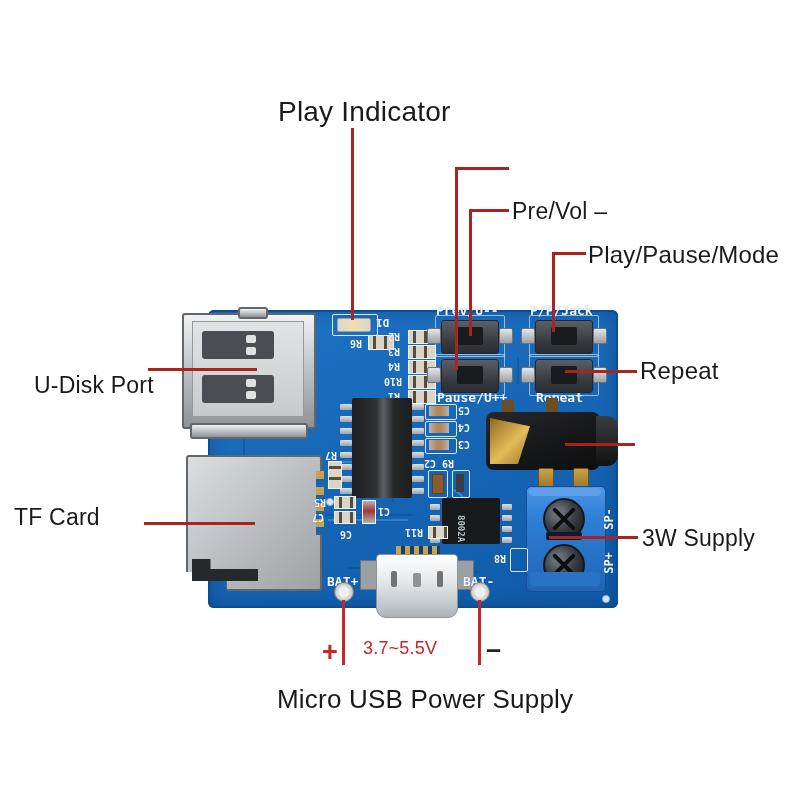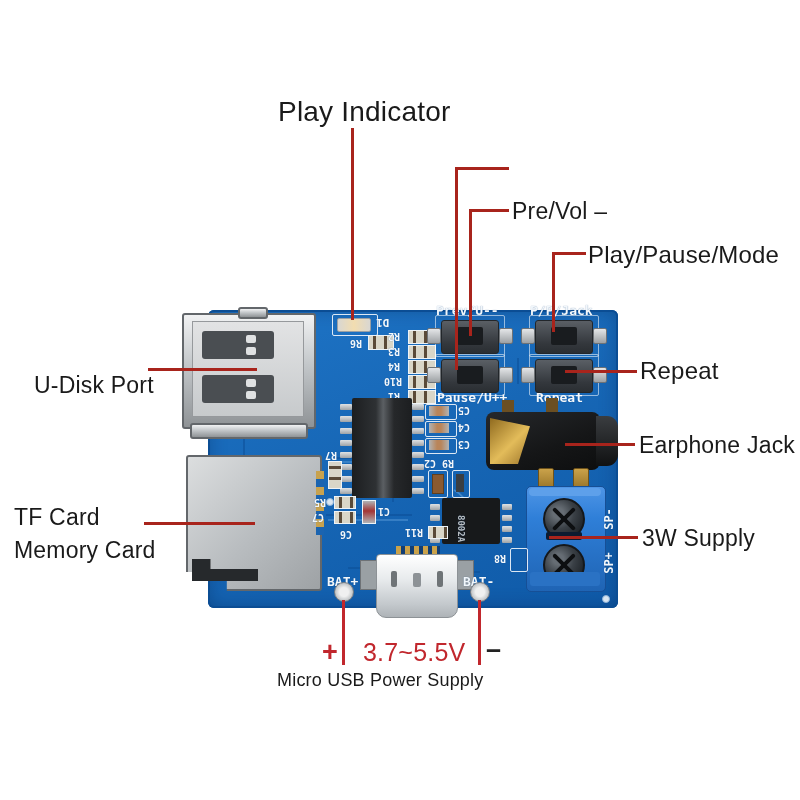--- a/index.html
+++ b/index.html
@@ -263,7 +263,6 @@
   <div class="lbl" style="left:588px;top:241px;font-size:24px;">Play/Pause/Mode</div>
   <div class="lbl" style="left:512px;top:198px;">Pre/Vol –</div>
   <div class="lbl" style="left:640px;top:357px;font-size:24px;">Repeat</div>
-  <div class="lbl" style="left:639px;top:432px;">Earphone Jack</div>
   <div class="lbl" style="left:642px;top:525px;">3W Supply</div>
   <div class="lbl" style="left:14px;top:372px;margin-left:20px;">U-Disk Port</div>
   <div class="lbl" style="left:14px;top:504px;">TF Card</div>

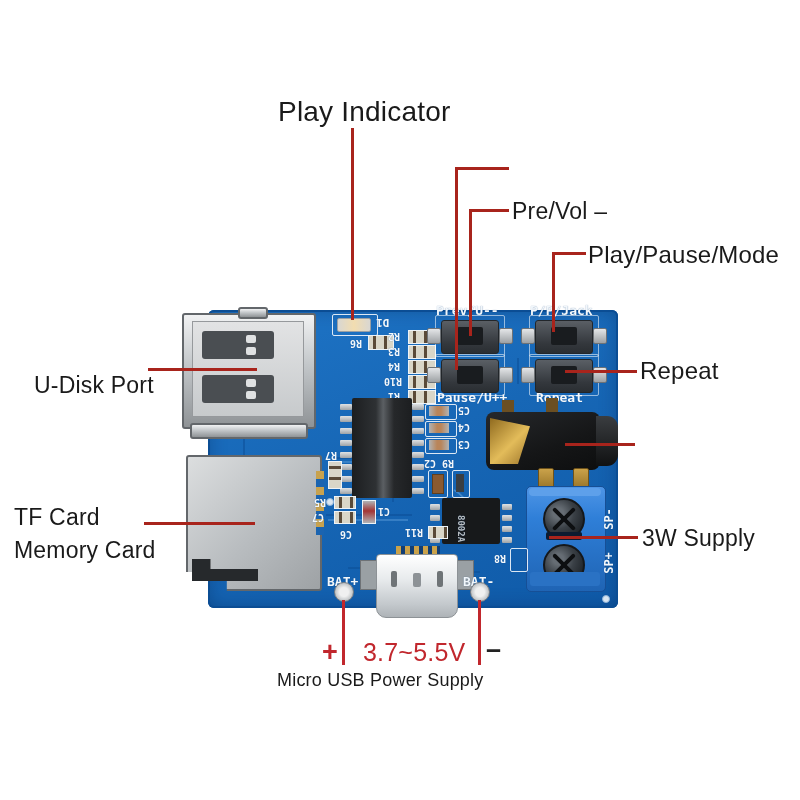--- a/index.html
+++ b/index.html
@@ -266,7 +266,6 @@
   <div class="lbl" style="left:642px;top:525px;">3W Supply</div>
   <div class="lbl" style="left:14px;top:372px;margin-left:20px;">U-Disk Port</div>
   <div class="lbl" style="left:14px;top:504px;">TF Card</div>
-  <div class="lbl" style="left:14px;top:537px;">Memory Card</div>
   <div class="lbl red" style="left:322px;top:637px;font-size:27px;font-weight:bold;">+</div>
   <div class="lbl red" style="left:363px;top:638px;font-size:25px;">3.7~5.5V</div>
   <div class="lbl" style="left:486px;top:634px;font-size:27px;font-weight:bold;color:#222222;">–</div>

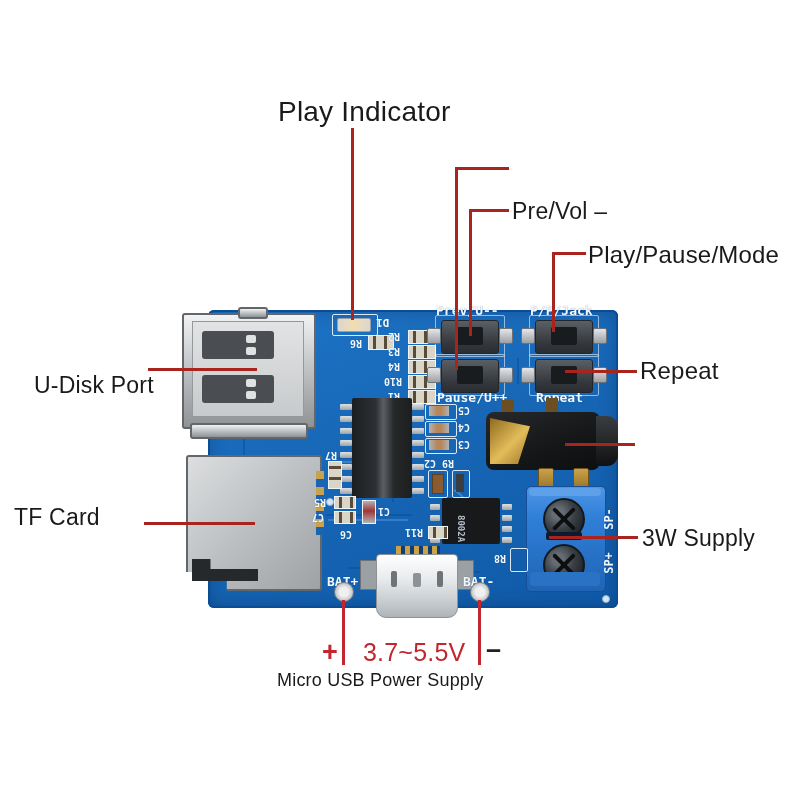--- a/index.html
+++ b/index.html
@@ -267,7 +267,7 @@
   <div class="lbl" style="left:14px;top:372px;margin-left:20px;">U-Disk Port</div>
   <div class="lbl" style="left:14px;top:504px;">TF Card</div>
   <div class="lbl red" style="left:322px;top:637px;font-size:27px;font-weight:bold;">+</div>
-  <div class="lbl red" style="left:363px;top:638px;font-size:25px;">3.7~5.5V</div>
+  <div class="lbl red" style="left:363px;top:638px;font-size:18px;">3.7~5.5V</div>
   <div class="lbl" style="left:486px;top:634px;font-size:27px;font-weight:bold;color:#222222;">–</div>
   <div class="lbl" style="left:277px;top:670px;font-size:18px;">Micro USB Power Supply</div>
 

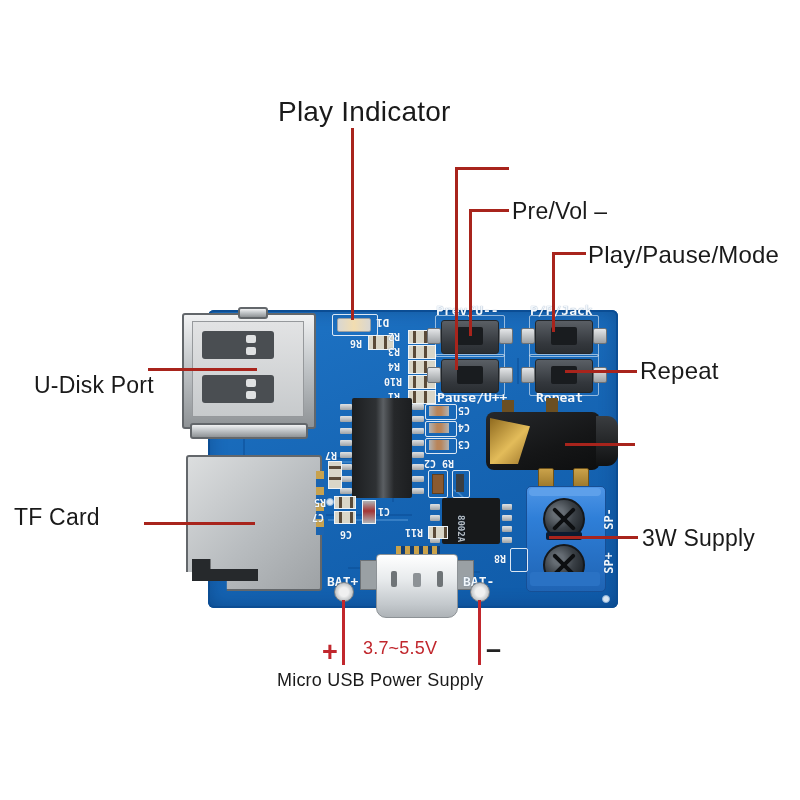--- a/index.html
+++ b/index.html
@@ -269,7 +269,7 @@
   <div class="lbl red" style="left:322px;top:637px;font-size:27px;font-weight:bold;">+</div>
   <div class="lbl red" style="left:363px;top:638px;font-size:18px;">3.7~5.5V</div>
   <div class="lbl" style="left:486px;top:634px;font-size:27px;font-weight:bold;color:#222222;">–</div>
-  <div class="lbl" style="left:277px;top:670px;font-size:18px;">Micro USB Power Supply</div>
+  <div class="lbl" style="left:277px;top:684px;font-size:26px;">Micro USB Power Supply</div>
 
 </div>
 

